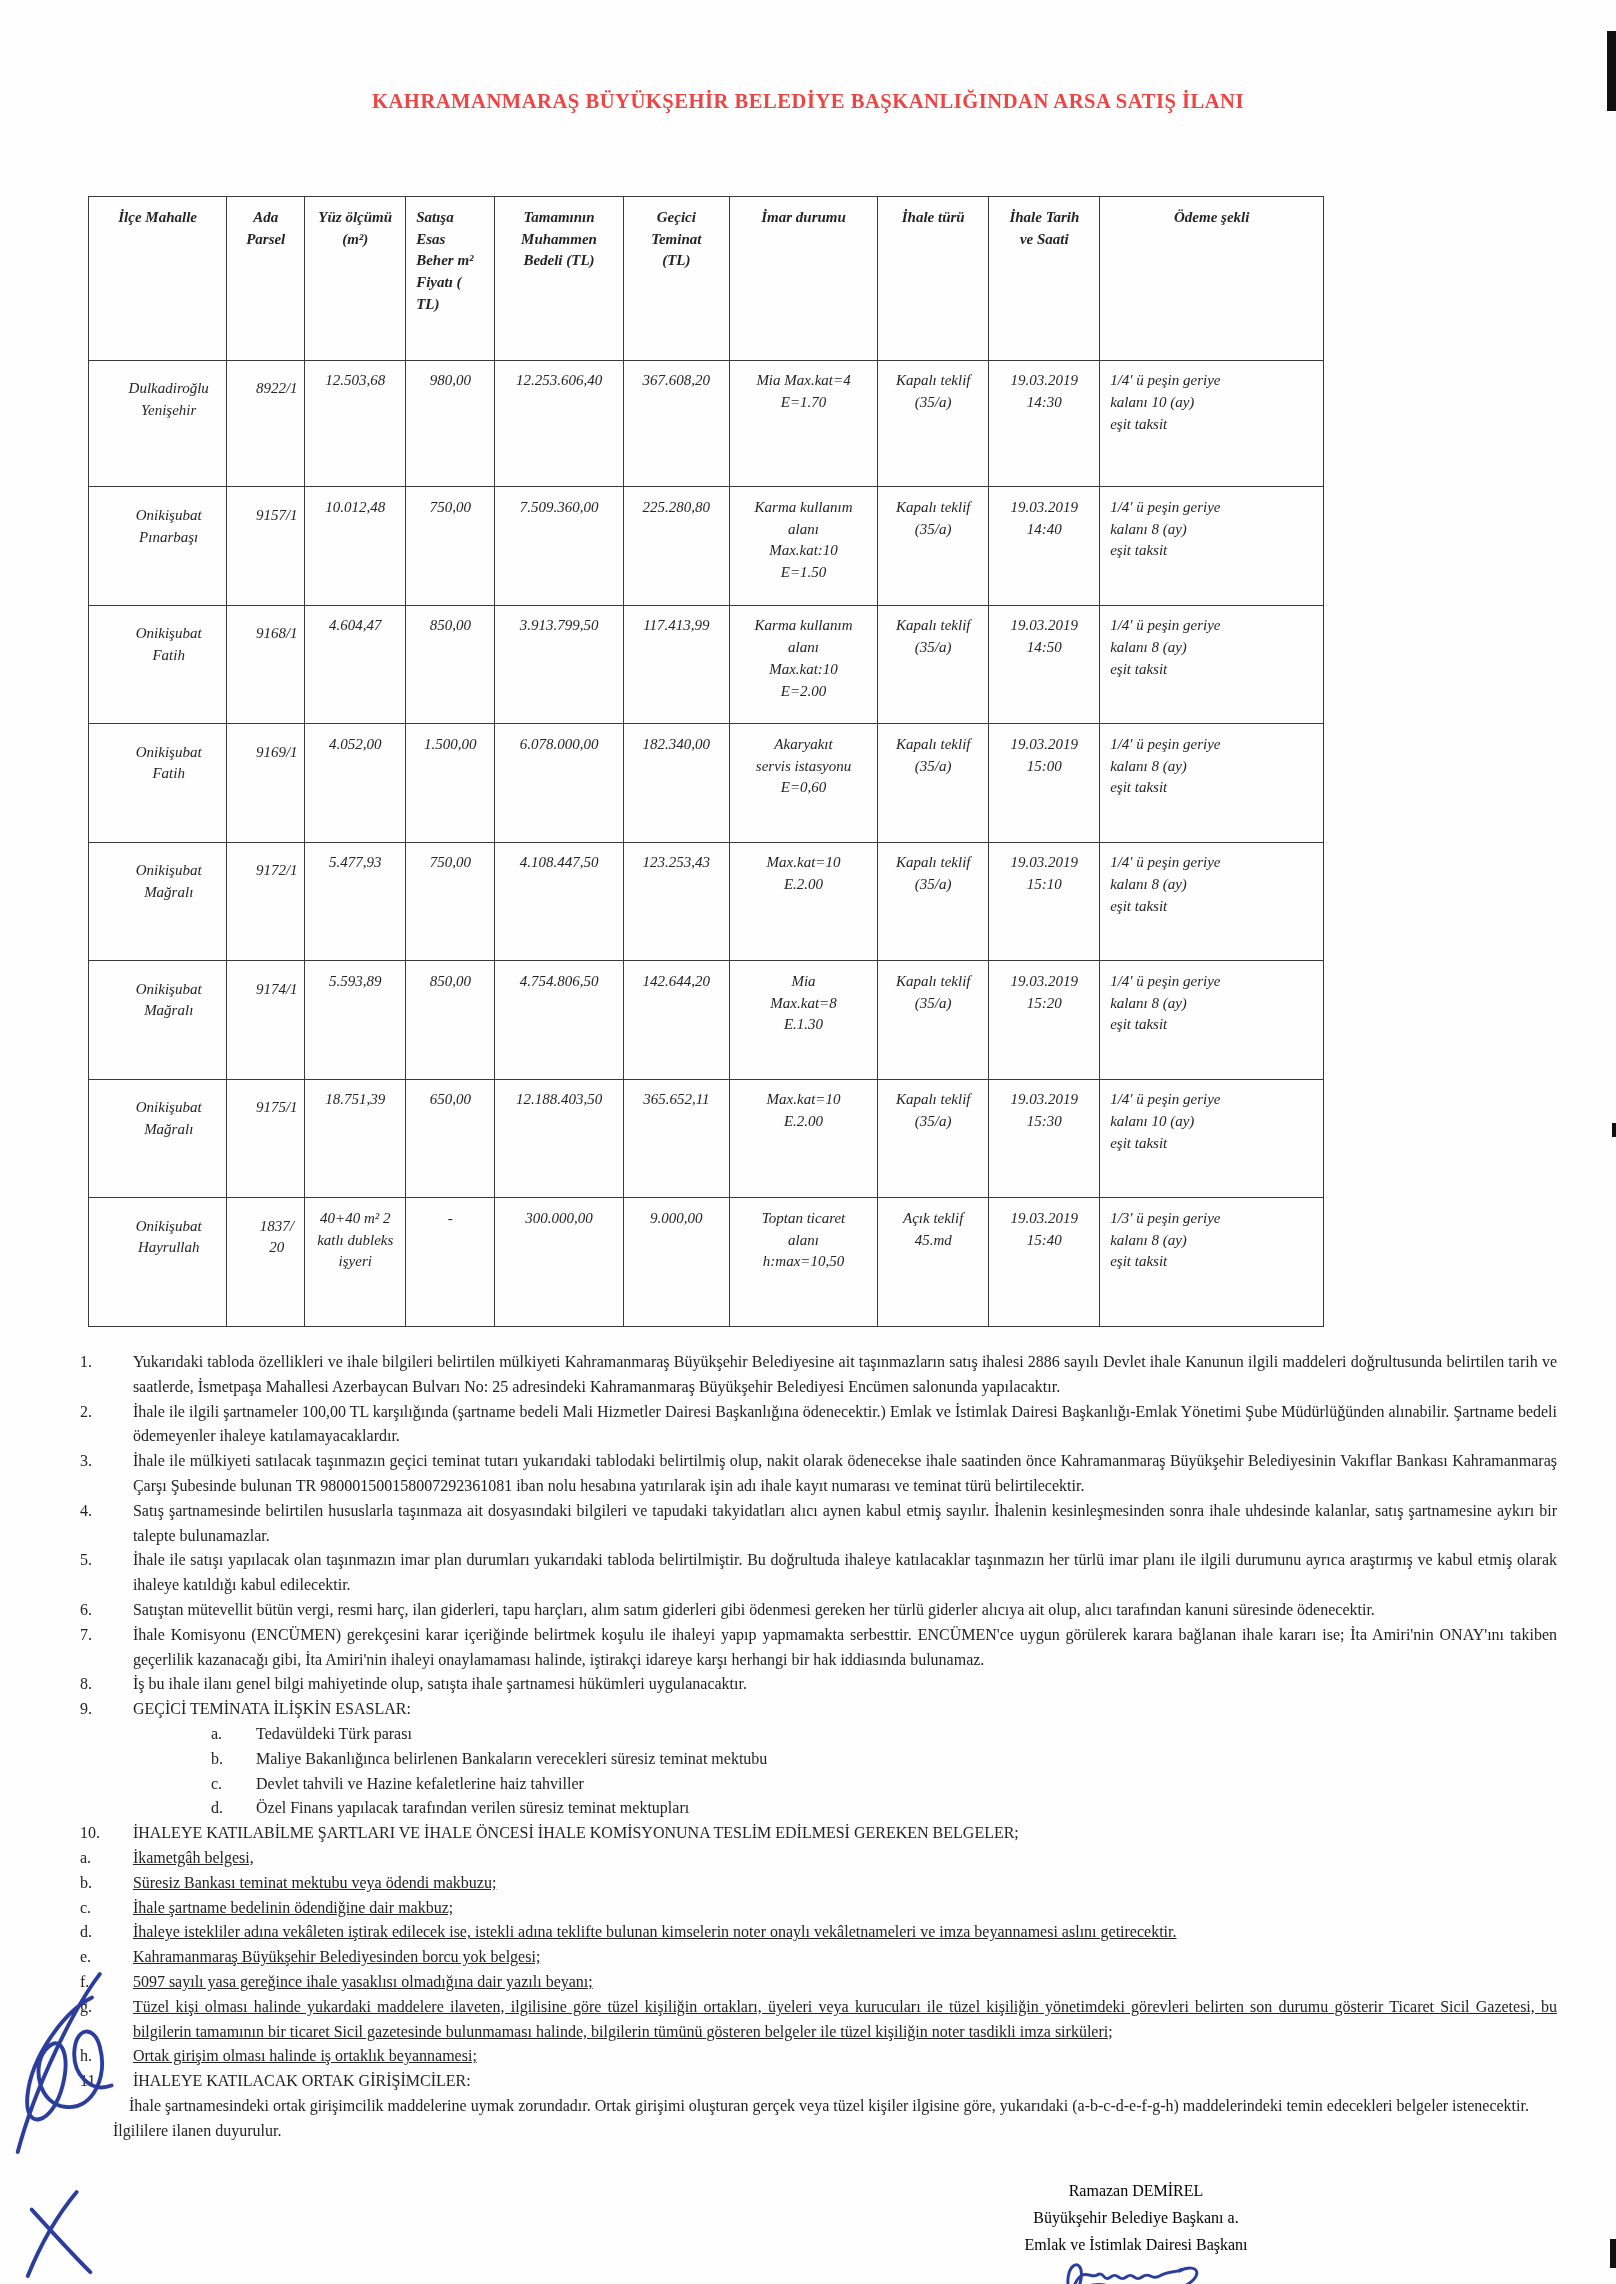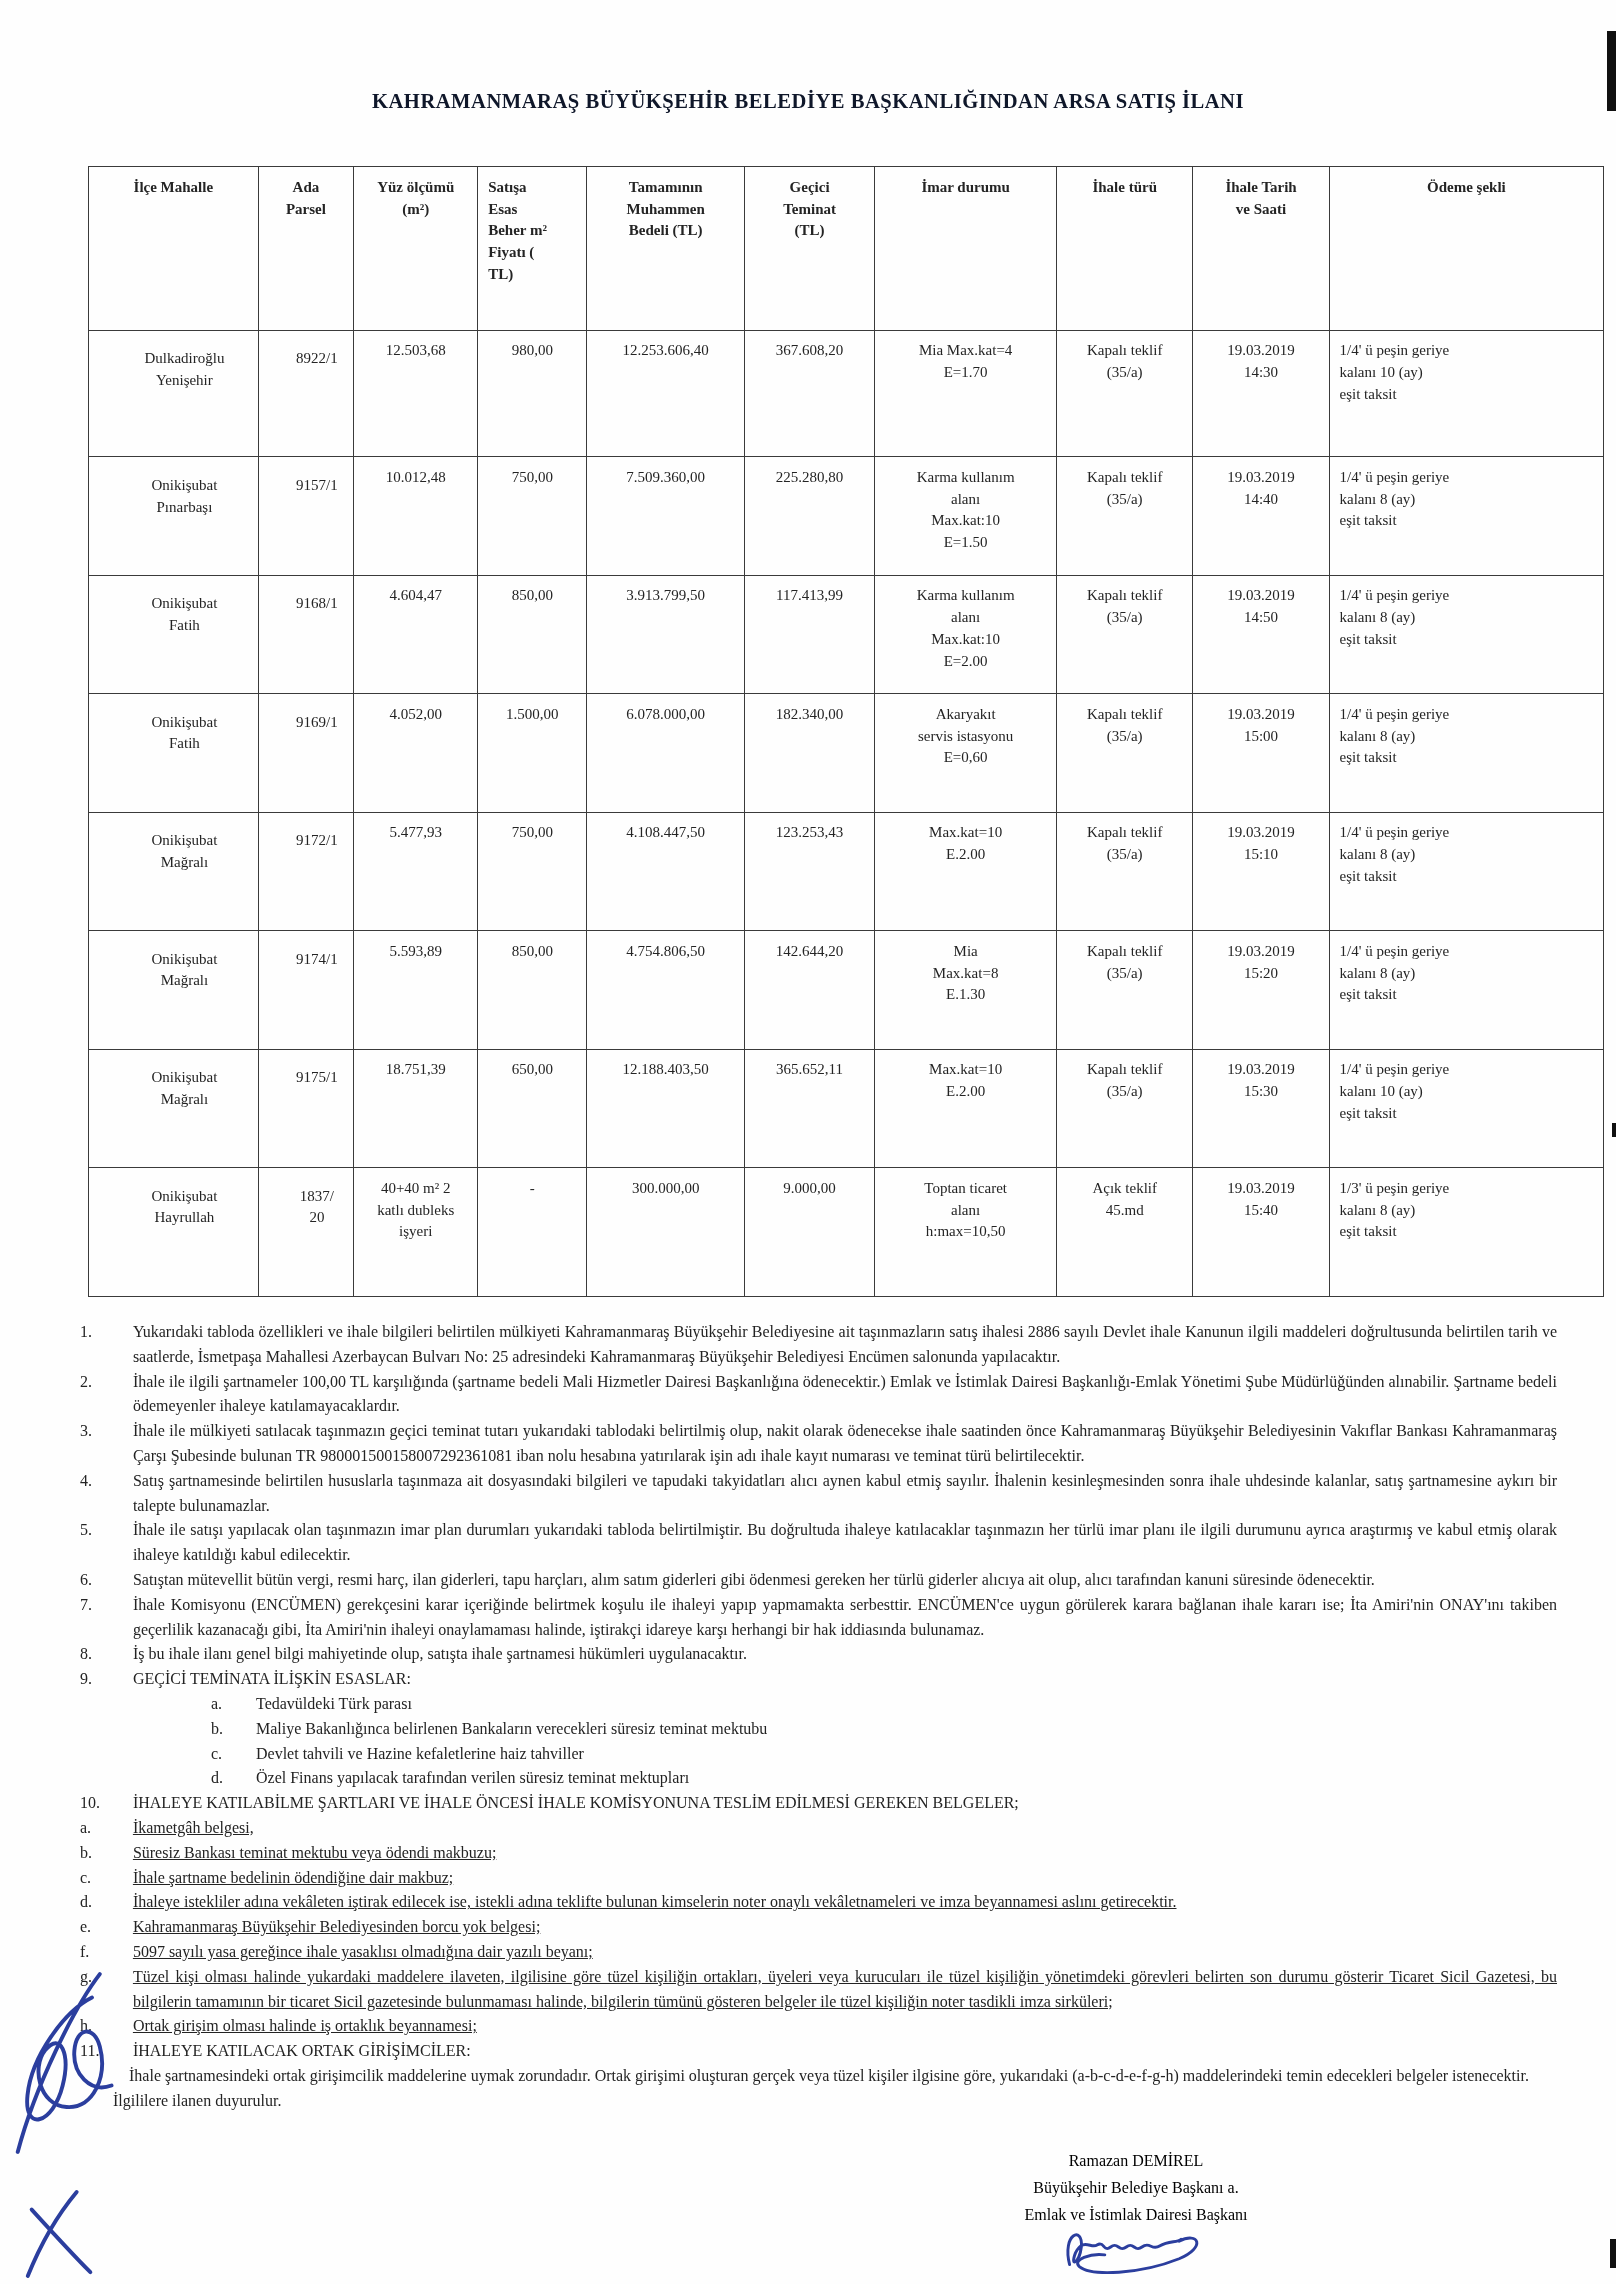--- a/index.html
+++ b/index.html
@@ -18,7 +18,7 @@
     font-size:20.6px;
     font-weight:bold;
     letter-spacing:0.5px;
-    color:#0f172a;
+    color:#ef4444;
   }
   .table-wrap{ margin:53px 0 0 88px; width:1516px; }
   table.land{ border-collapse:collapse; width:100%; table-layout:fixed; }

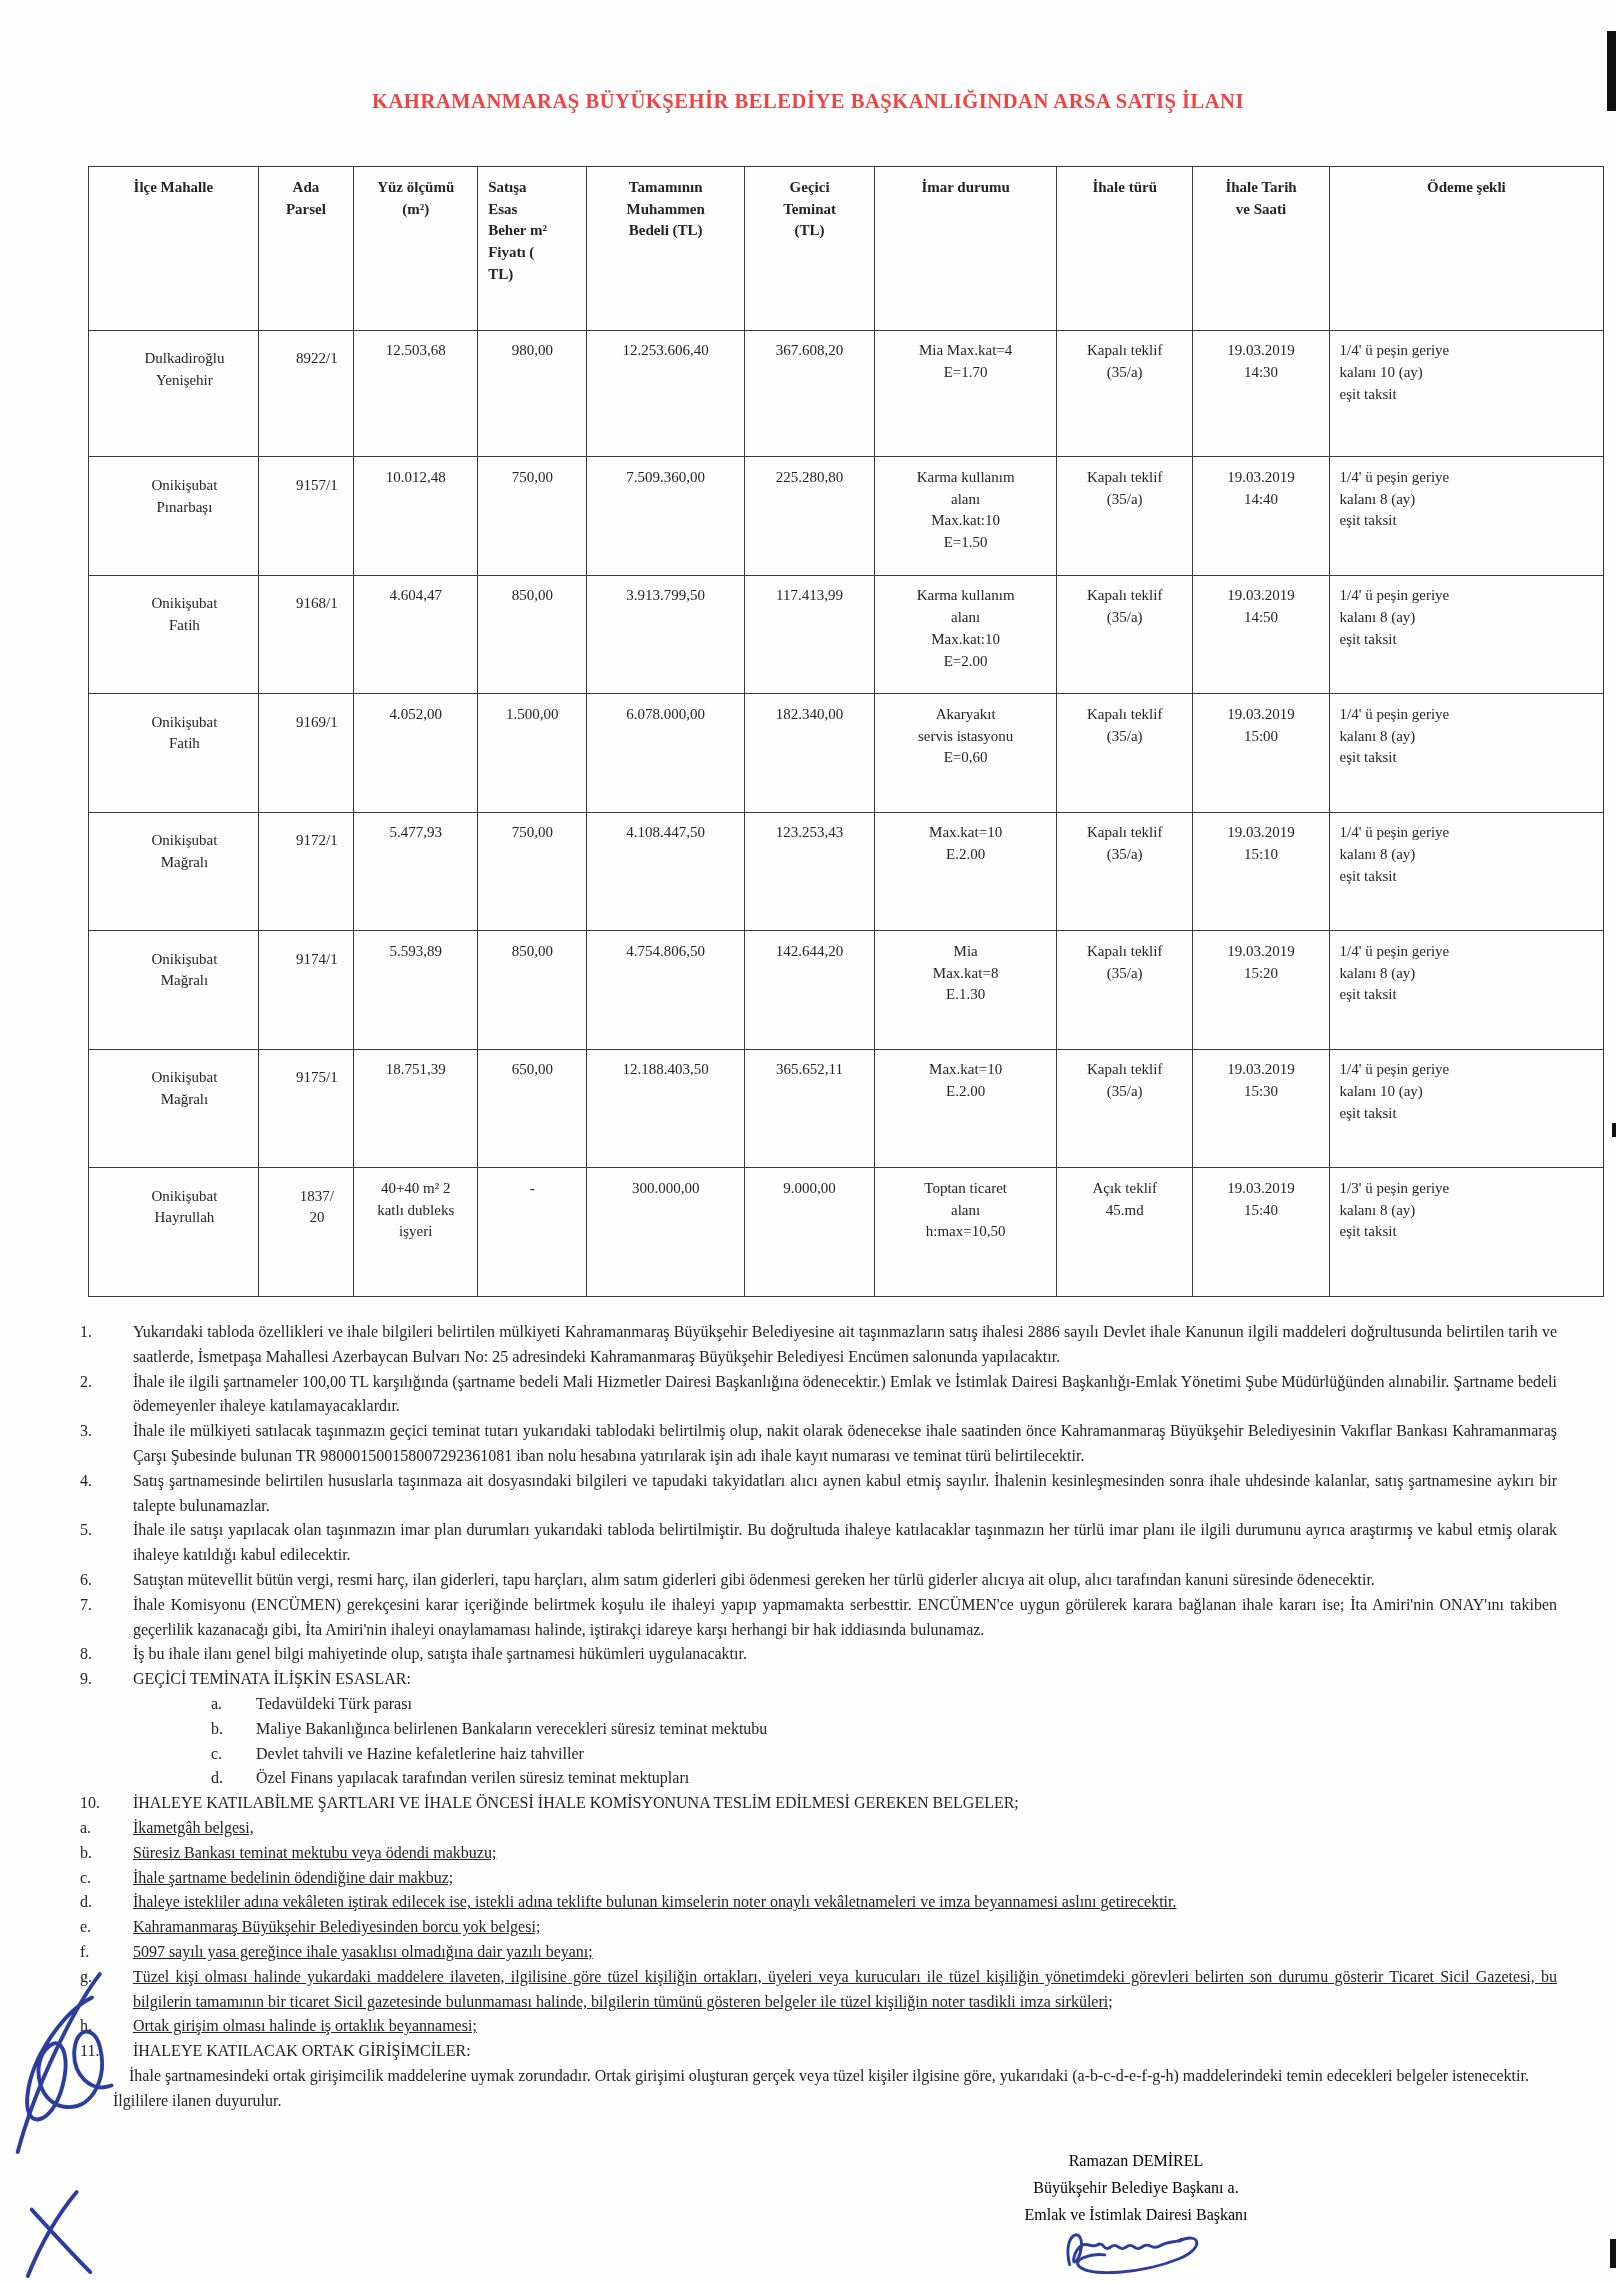--- a/index.html
+++ b/index.html
@@ -20,7 +20,7 @@
     letter-spacing:0.5px;
     color:#ef4444;
   }
-  .table-wrap{ margin:53px 0 0 88px; width:1516px; }
+  .table-wrap{ margin:83px 0 0 88px; width:1236px;font-style:italic; }
   table.land{ border-collapse:collapse; width:100%; table-layout:fixed; }
   table.land th, table.land td{
     border:1.6px solid #3a3a3a;

